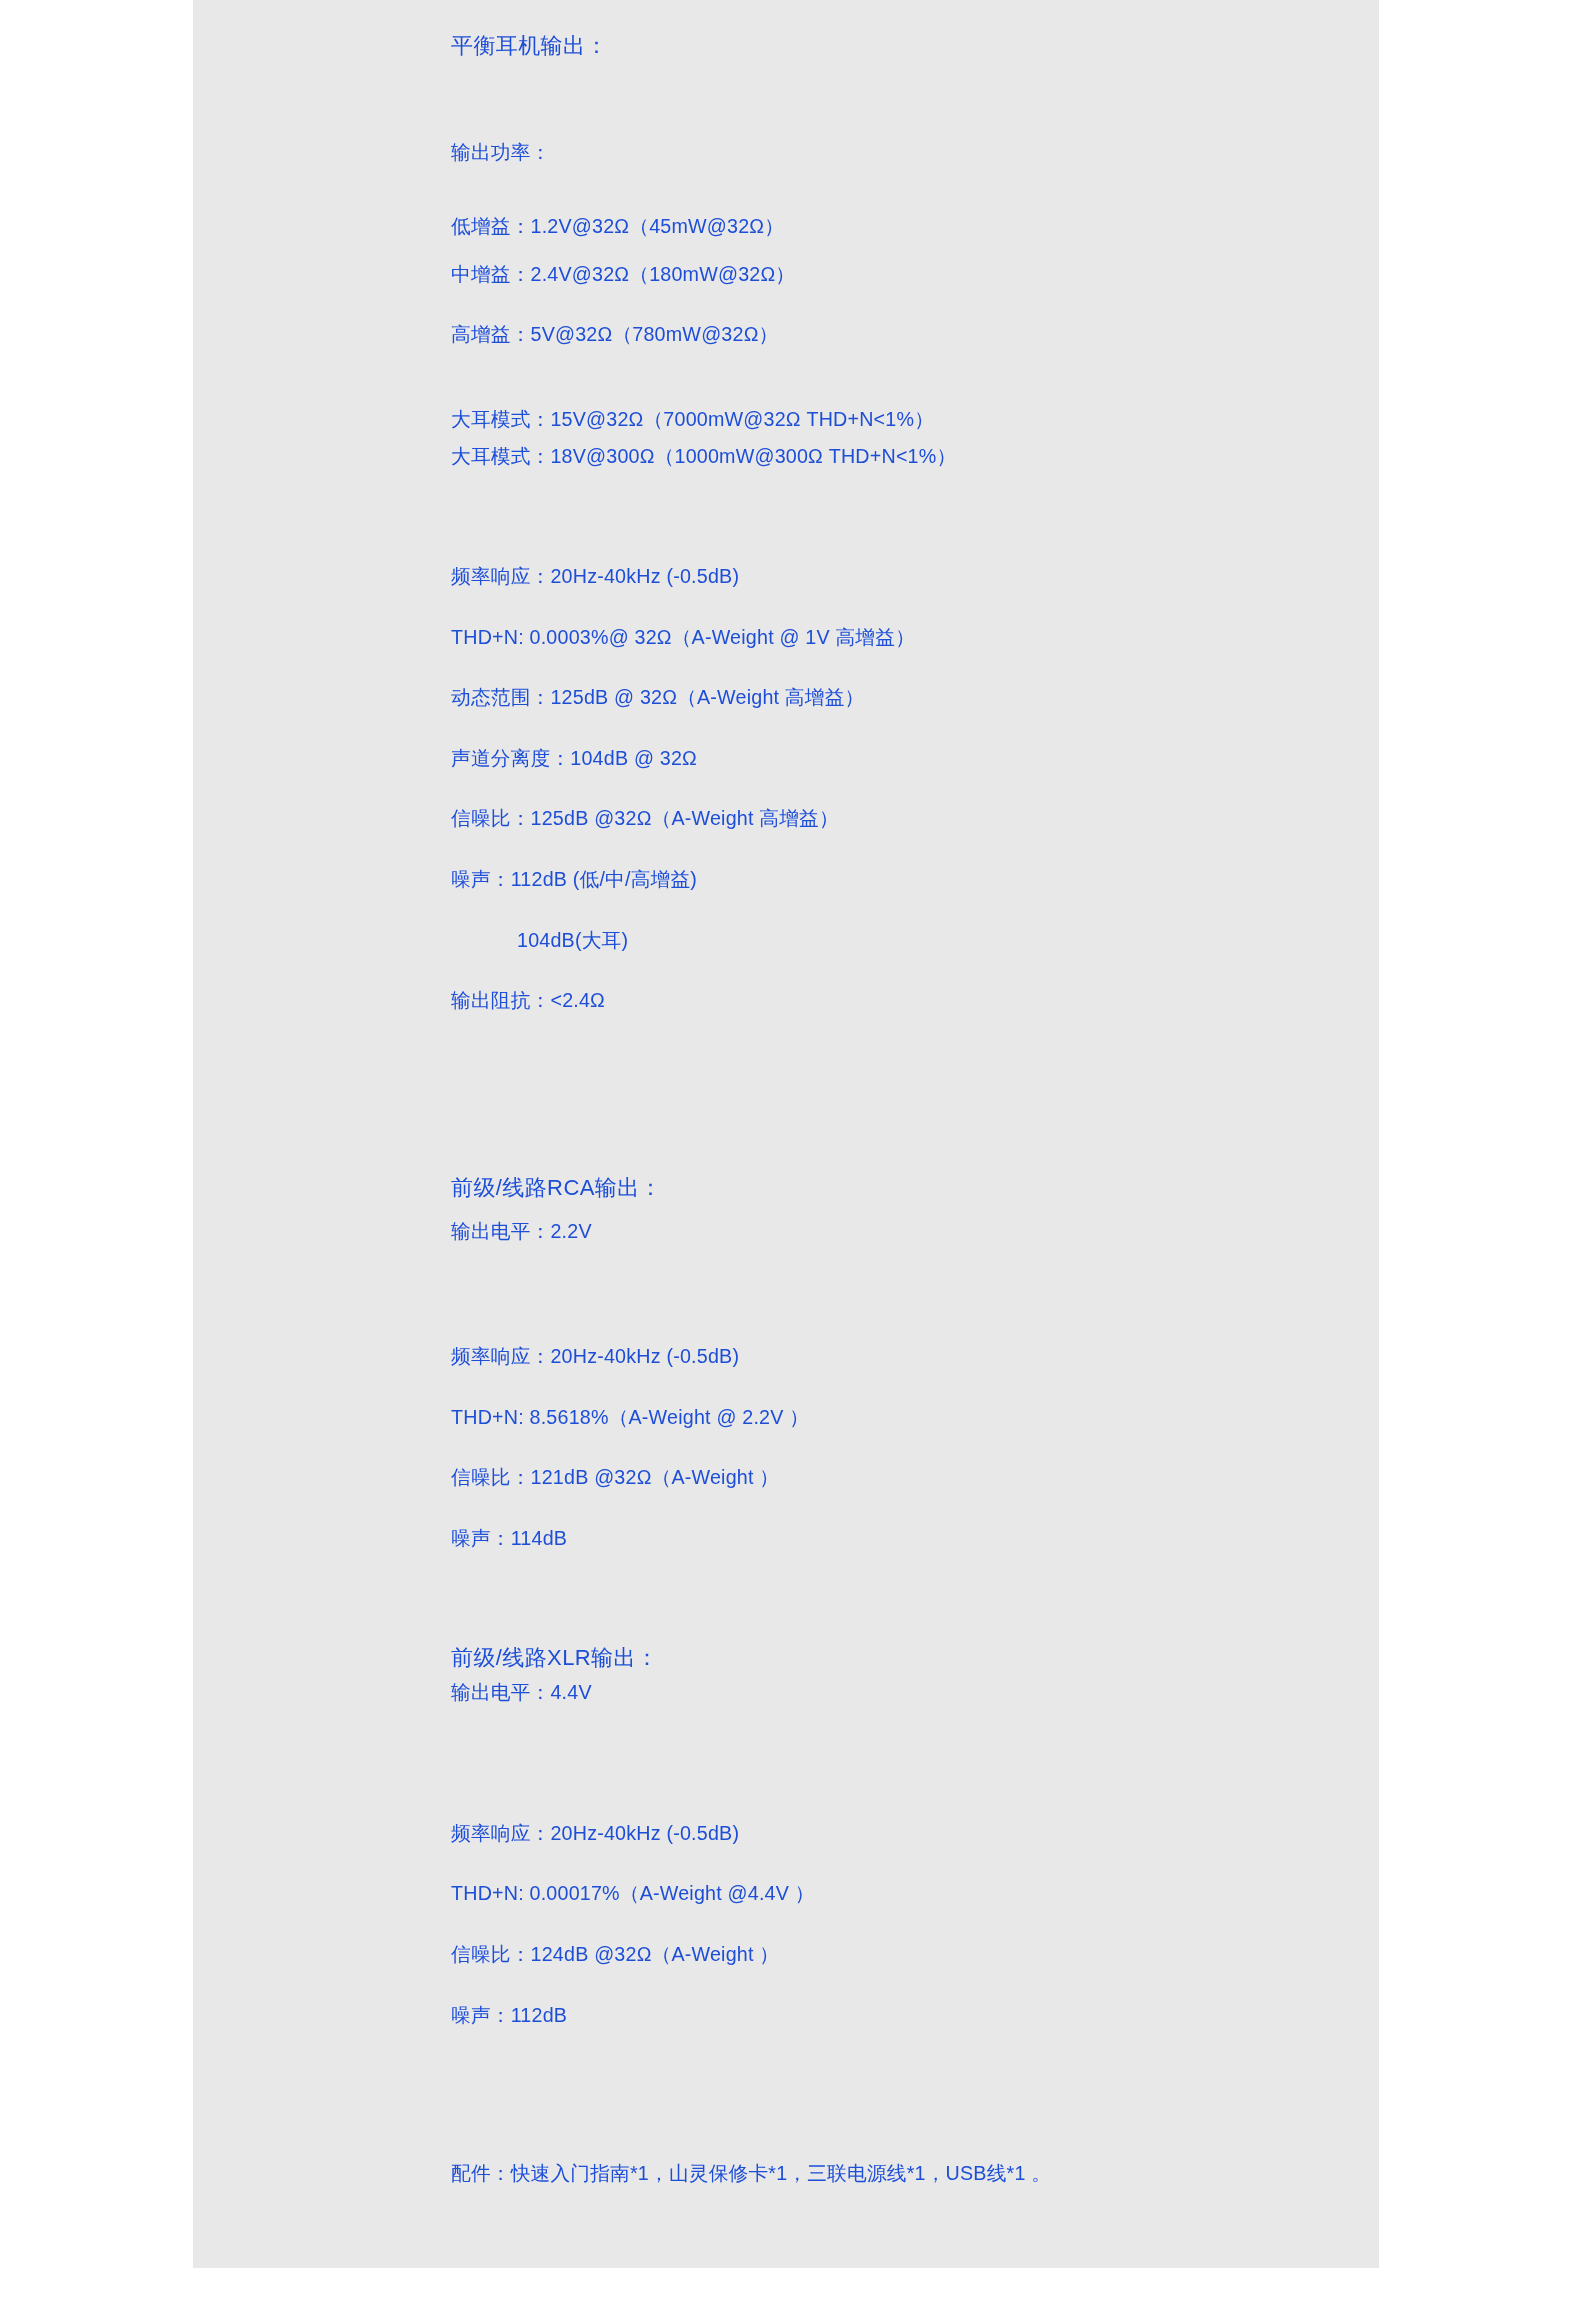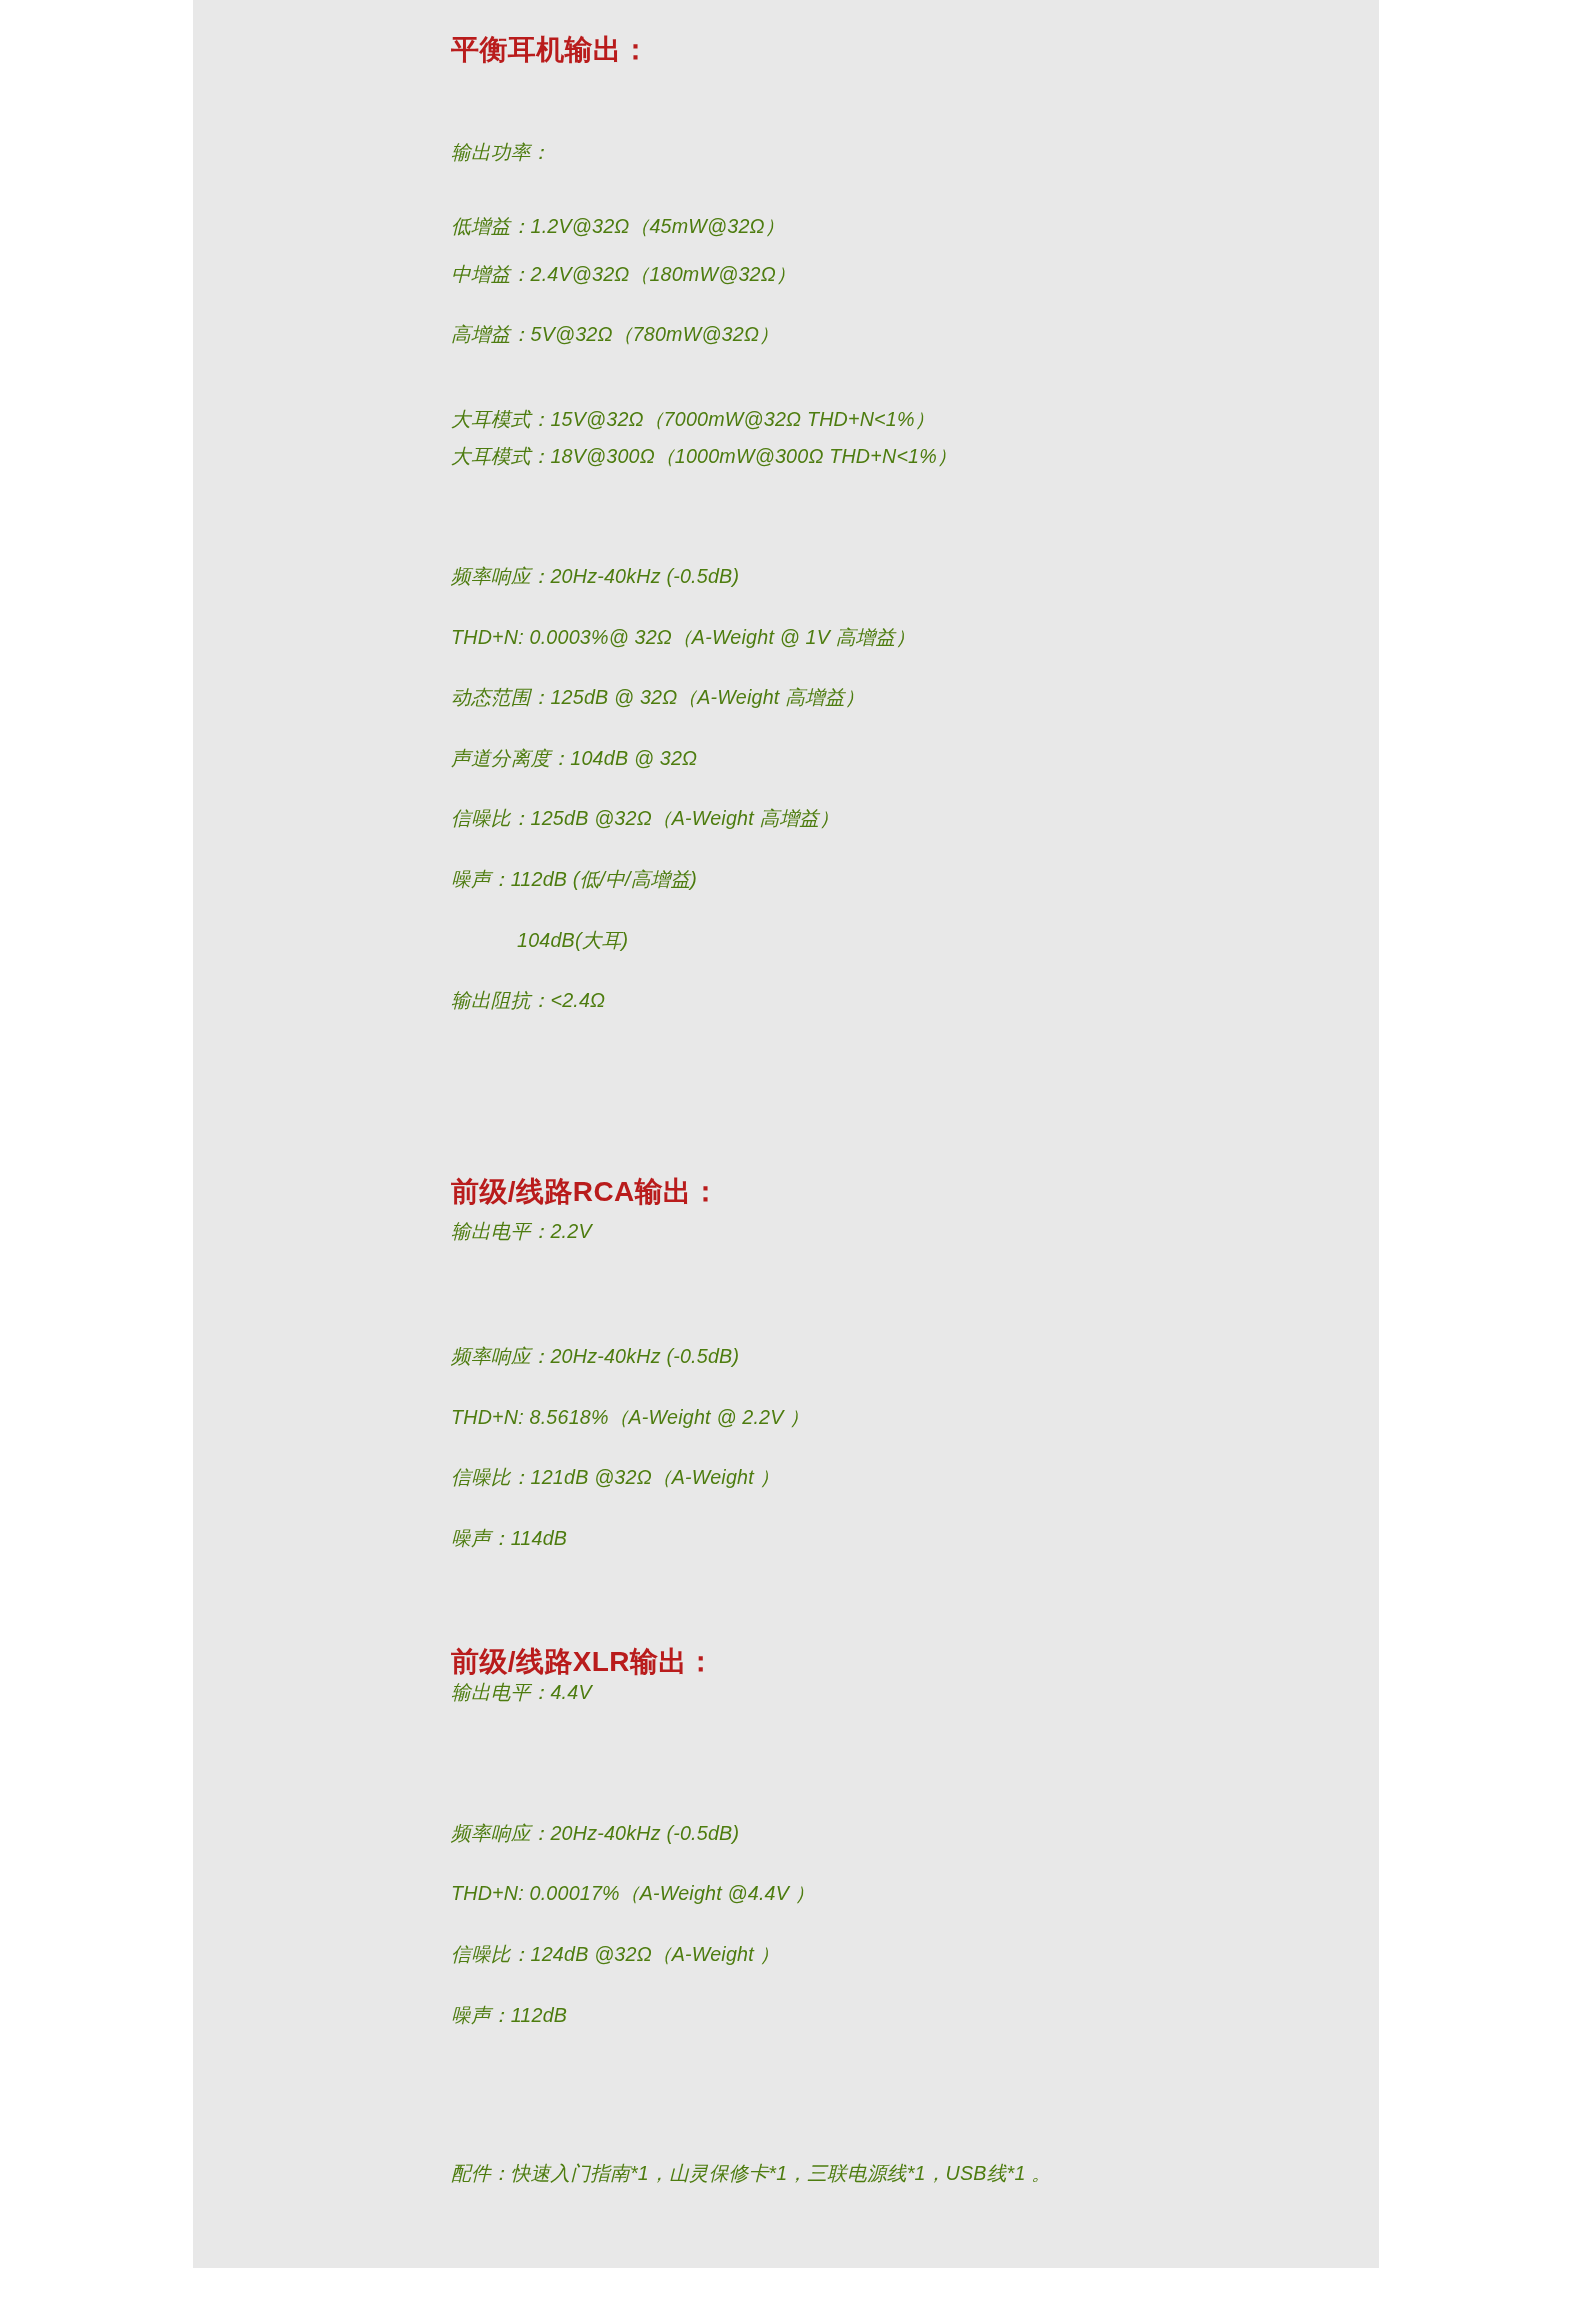--- a/index.html
+++ b/index.html
@@ -35,9 +35,9 @@
     width: 1065px;
   }
   .section-title {
-    font-size: 28px;
-    font-weight: bold;
-    color: #b91c1c;
+    font-size: 22px;
+    font-weight: normal;
+    color: #1d4ed8;
     letter-spacing: 0.4px;
   }
   .line {

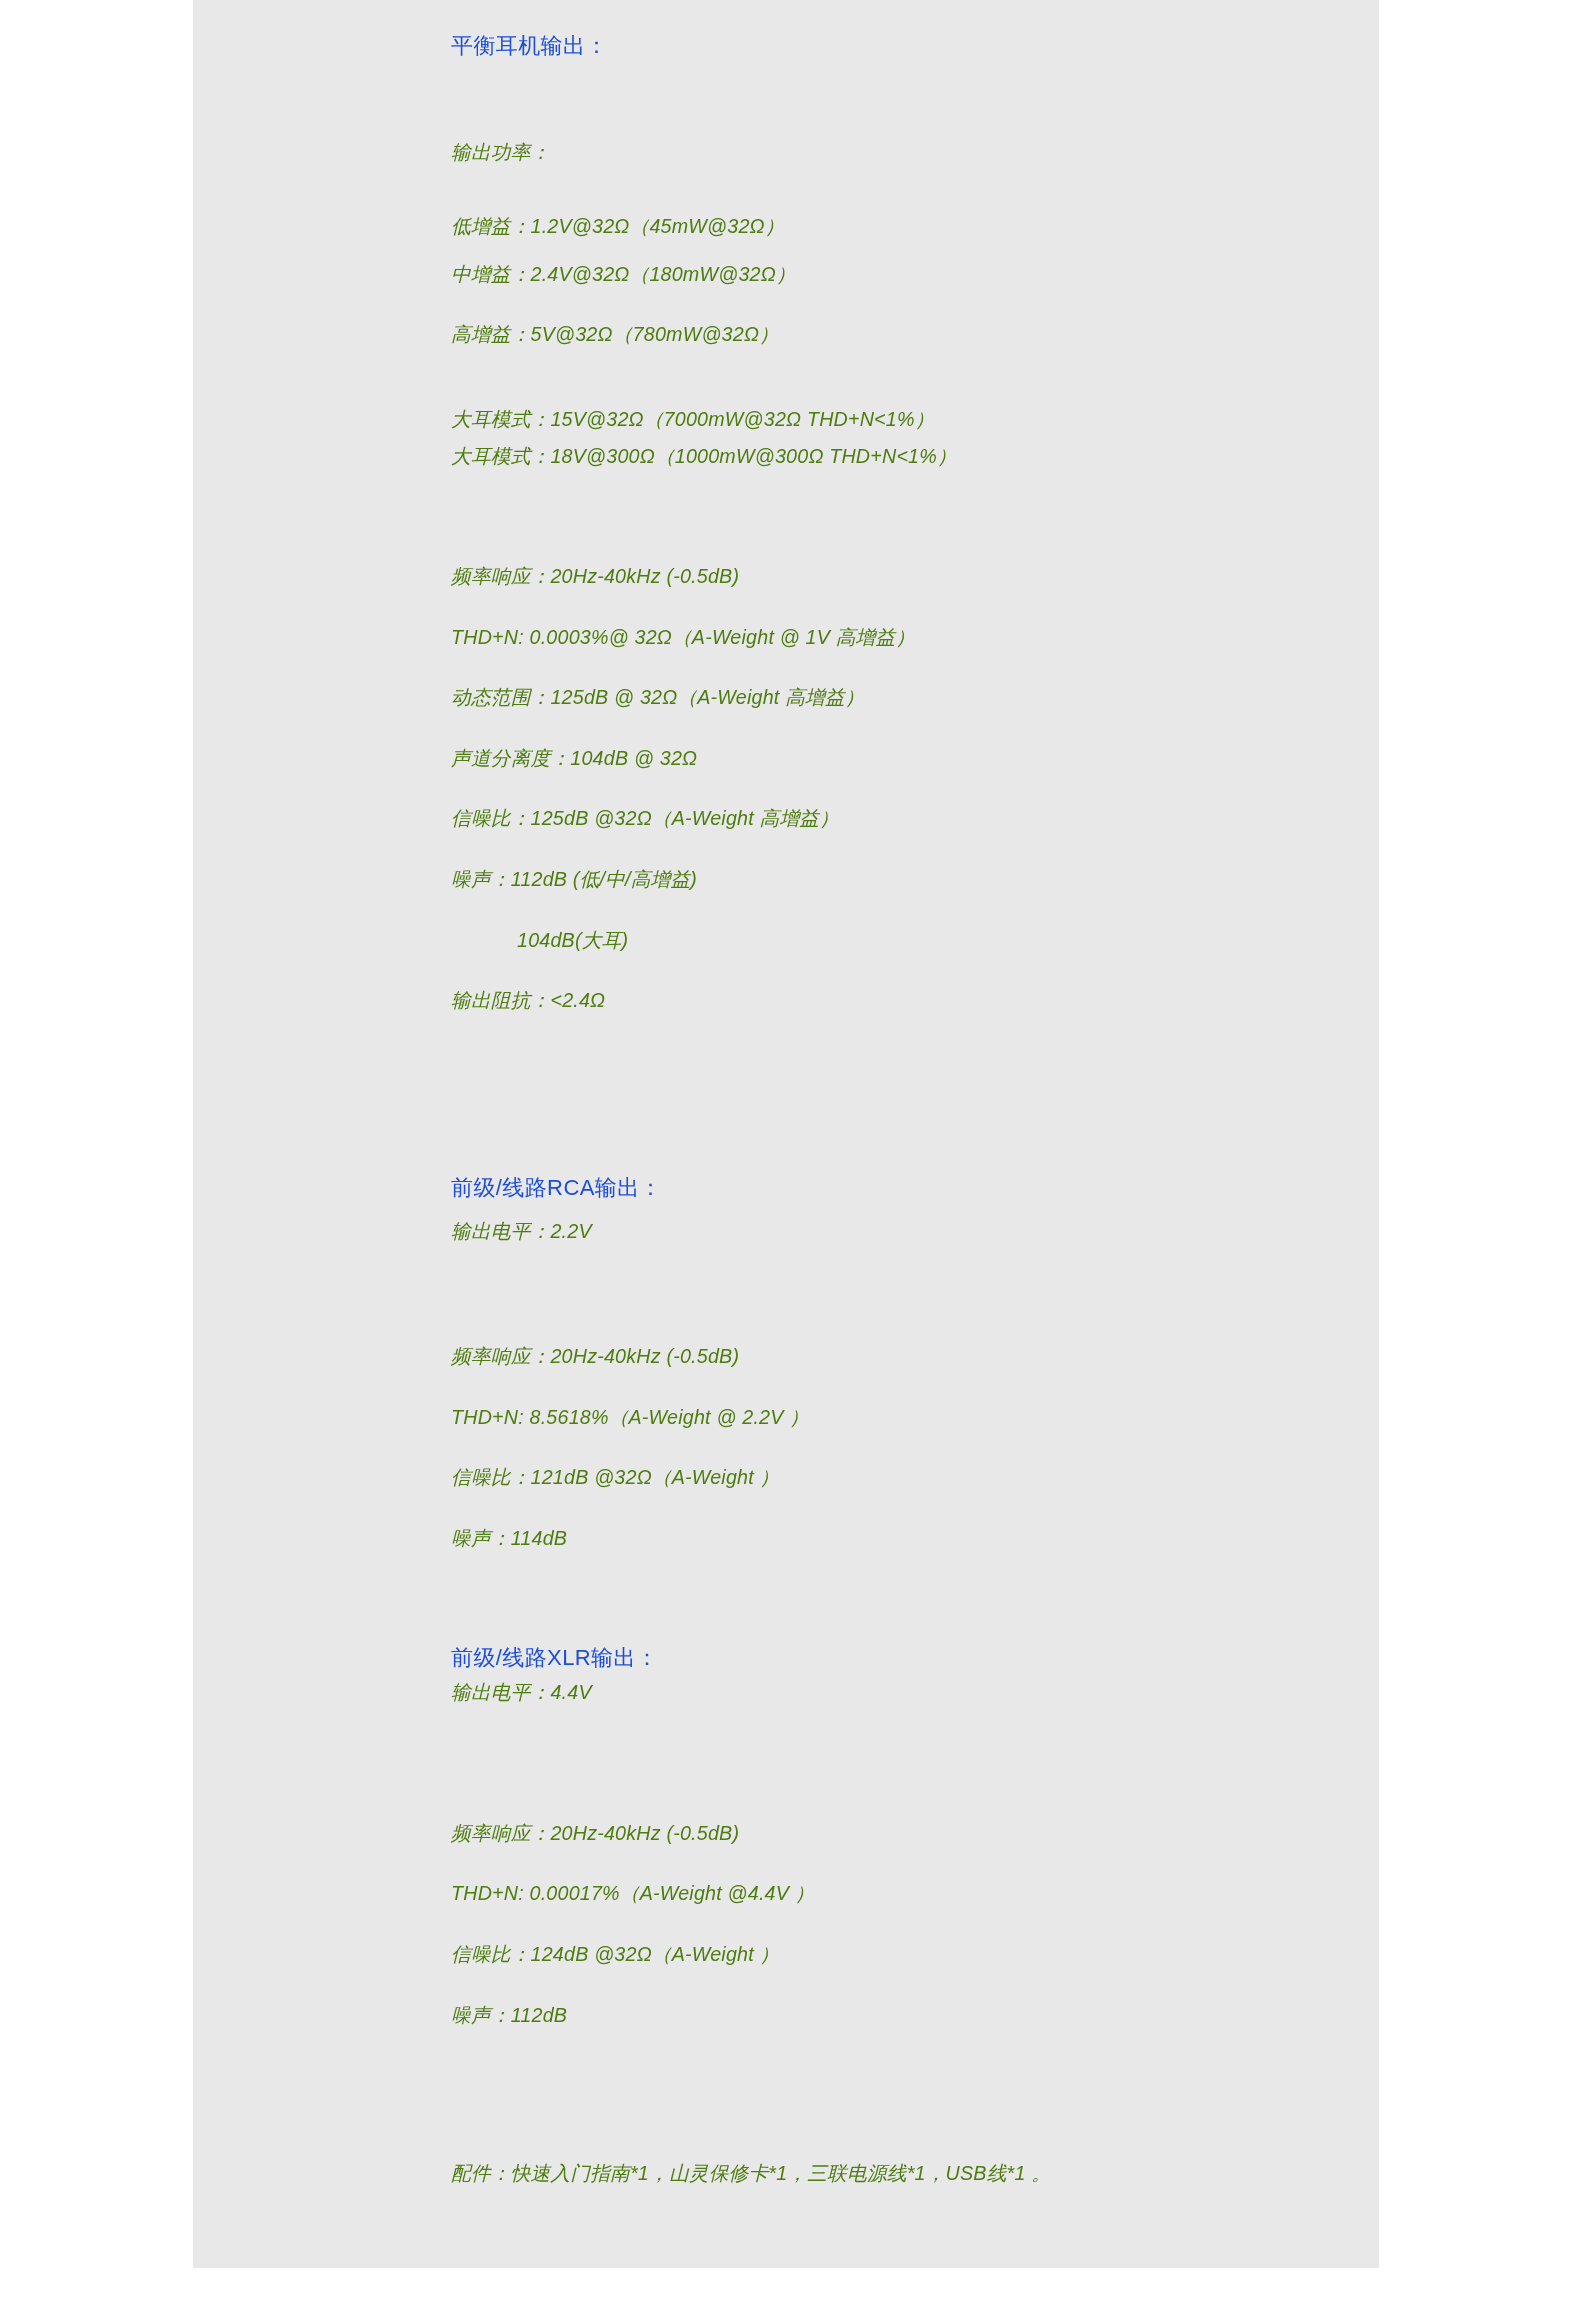--- a/index.html
+++ b/index.html
@@ -42,10 +42,9 @@
   }
   .line {
     font-size: 19.7px;
-    color: #4d7c0f;
+    color: #1d4ed8;
     letter-spacing: 0.2px;
     line-height: 1.0;
-    font-style: italic;
   }
   .line.indent {
     padding-left: 66px;

